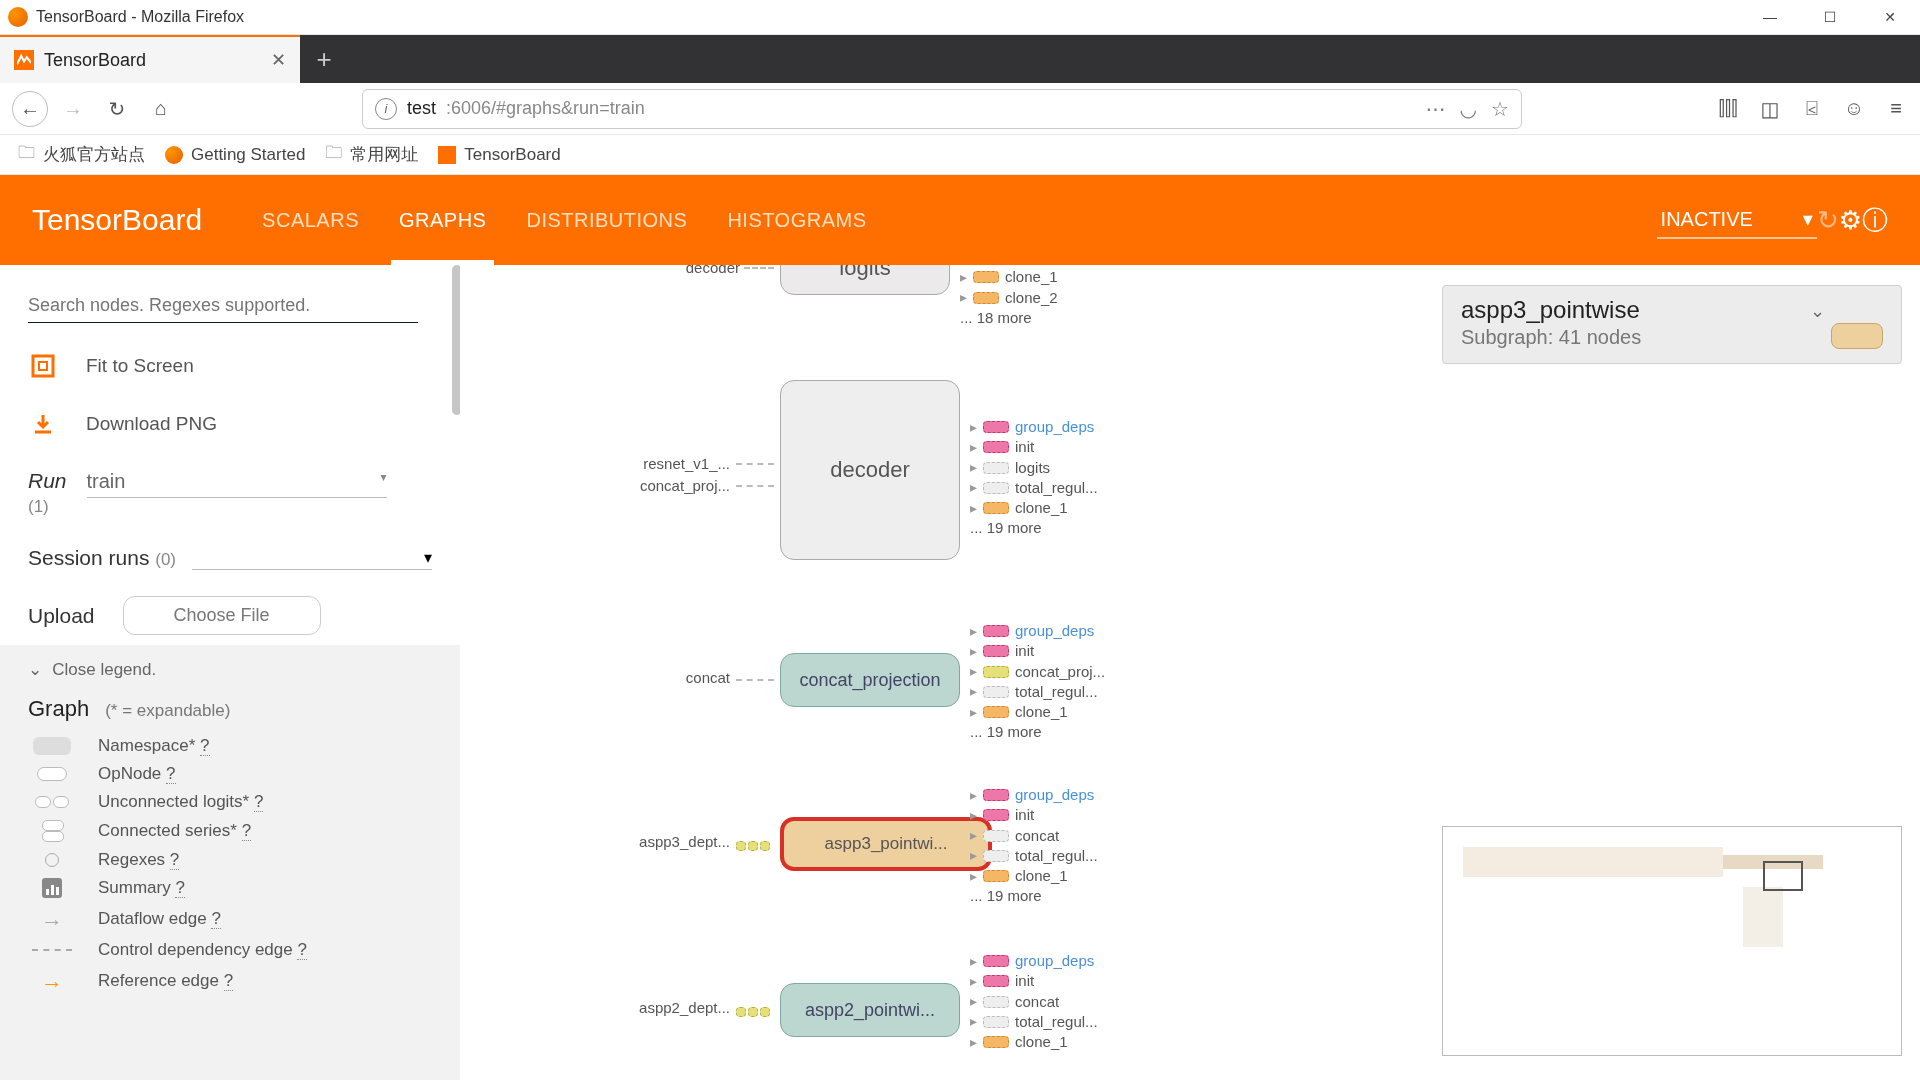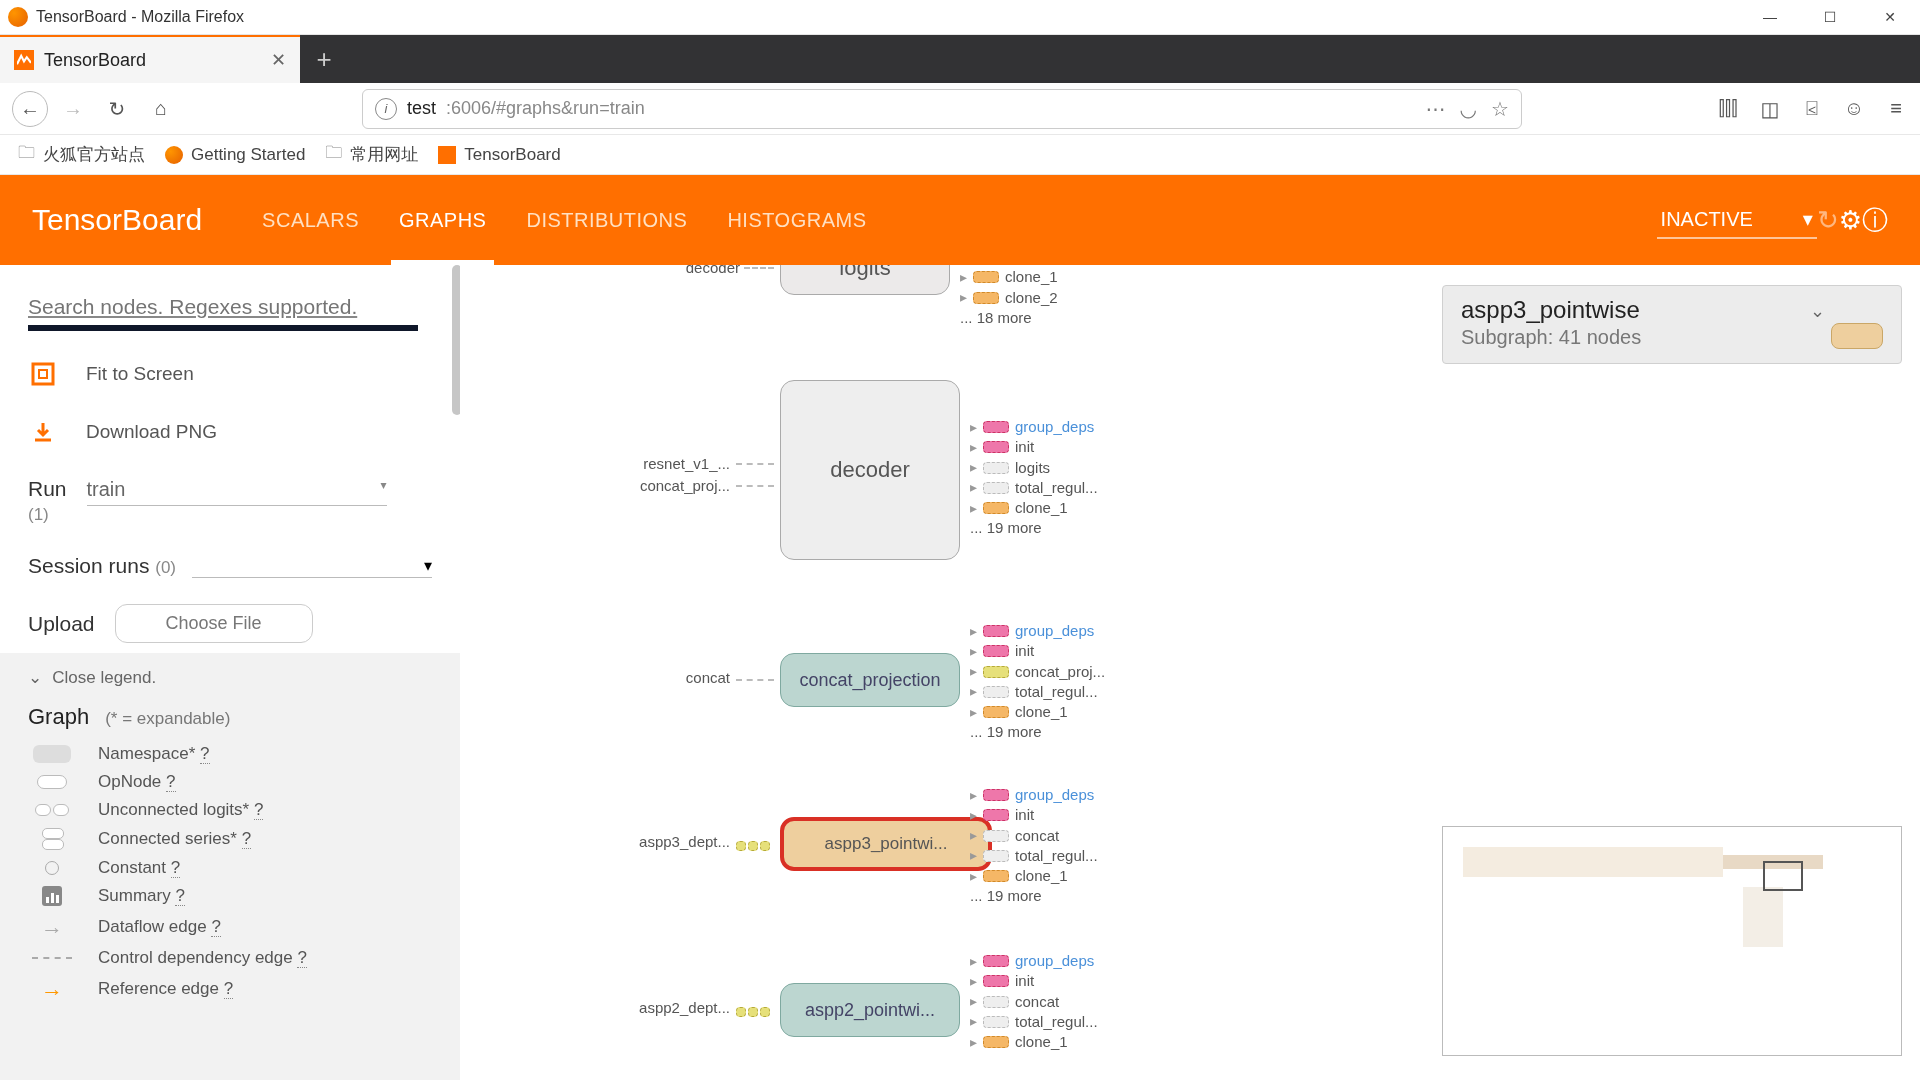--- a/index.html
+++ b/index.html
@@ -58,7 +58,7 @@
 
 .sidebar { width: 460px; position:relative; display:flex; flex-direction:column; }
 .sidebar .upper { padding: 24px 28px 10px 28px; background:#fff; }
-.searchbox { border:none; border-bottom:6px solid #0f172a; font-size:21px; color:#888; padding: 6px 0; width: 390px; outline:none;text-decoration:underline; }
+.searchbox { border:none; border-bottom:1px solid #0f172a; font-size:18px; color:#888; padding: 6px 0; width: 390px; outline:none; }
 .side-item { display:flex; align-items:center; gap:28px; margin-top: 28px; color:#555; font-size:19px; }
 .side-item .oicon { width:30px; height:30px; color:#ff6f00; display:flex; align-items:center; justify-content:center; }
 .run-row { display:flex; align-items:baseline; gap: 20px; margin-top: 30px; }

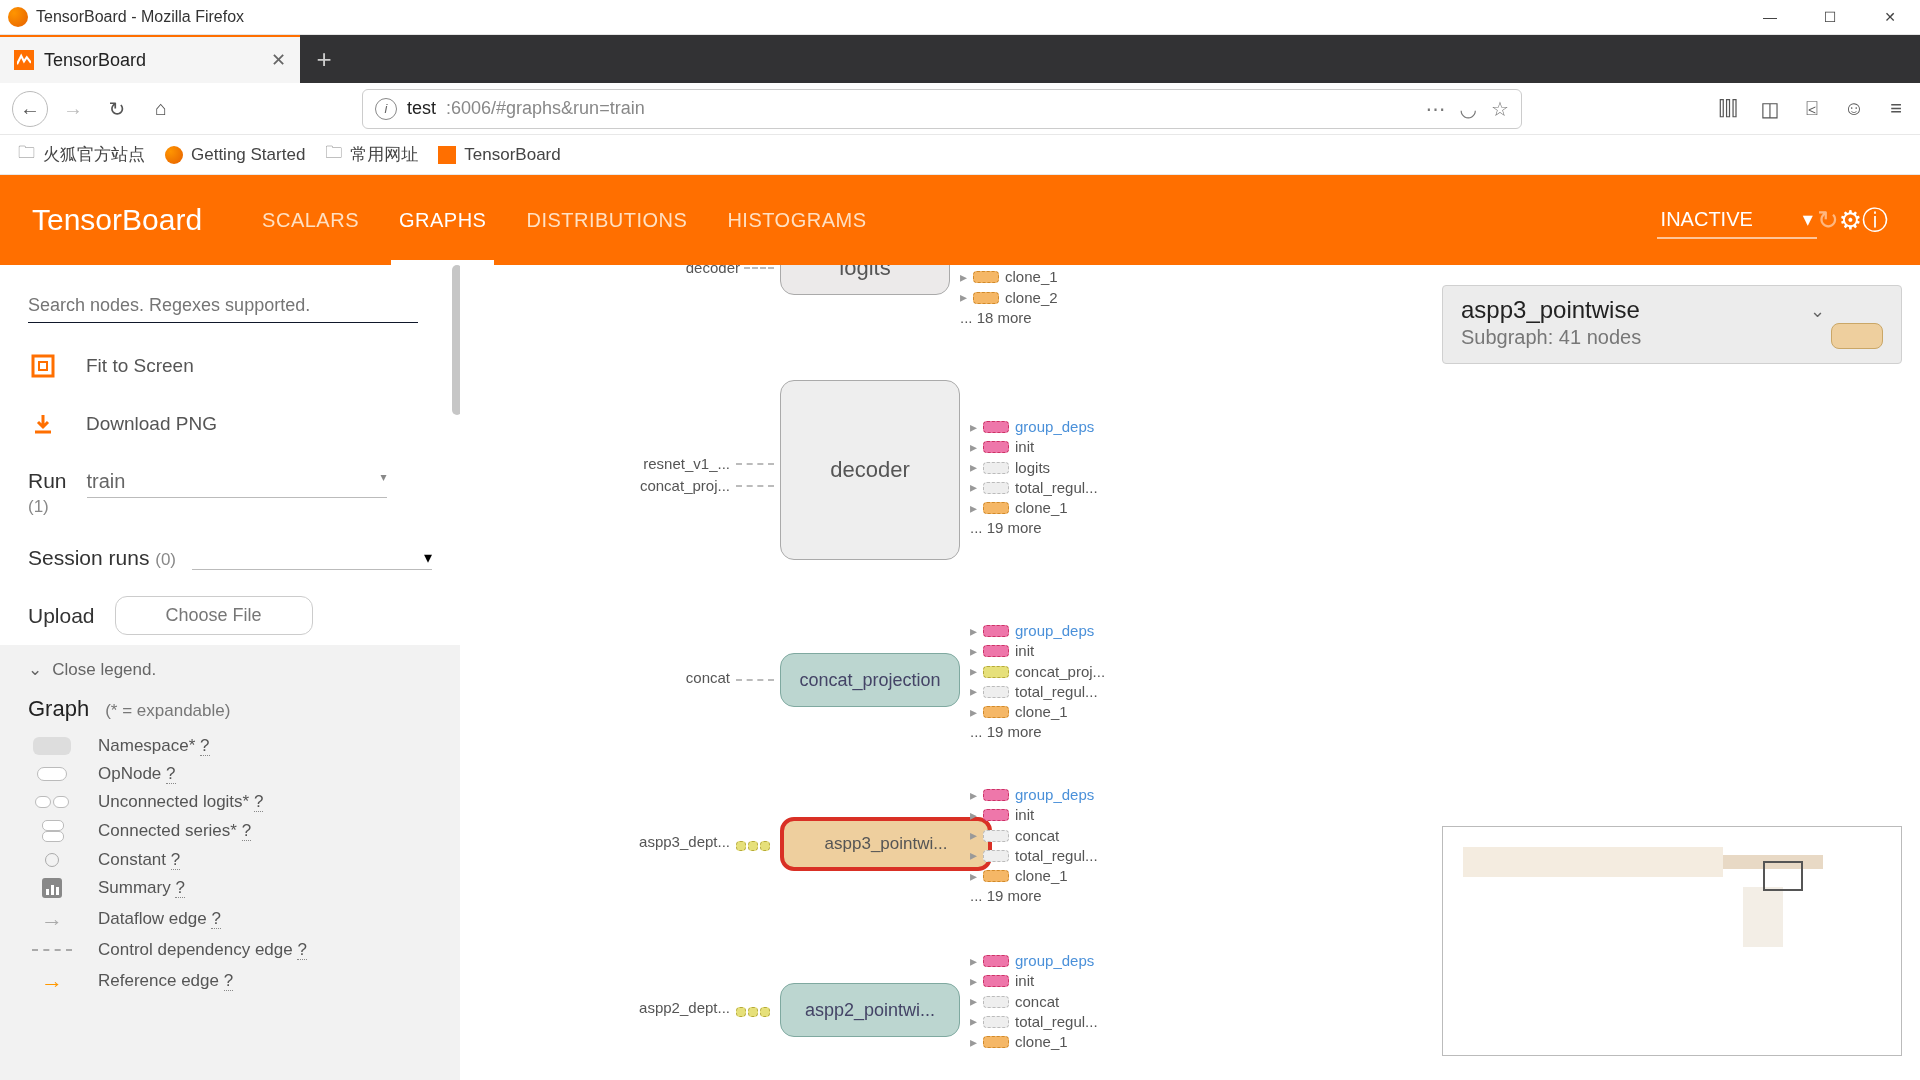--- a/index.html
+++ b/index.html
@@ -62,7 +62,7 @@
 .side-item { display:flex; align-items:center; gap:28px; margin-top: 28px; color:#555; font-size:19px; }
 .side-item .oicon { width:30px; height:30px; color:#ff6f00; display:flex; align-items:center; justify-content:center; }
 .run-row { display:flex; align-items:baseline; gap: 20px; margin-top: 30px; }
-.run-row .lab { font-size:21px; color:#333; }
+.run-row .lab { font-size:21px; color:#333;font-style:italic; }
 .run-row .val { font-size:20px; color:#666; border-bottom:1px solid #bbb; flex:1; max-width: 300px; display:flex; justify-content:space-between; padding-bottom:4px;}
 .run-row .caret { color:#888; font-size:12px; }
 .sub { font-size:17px; color:#888; margin-top:4px; }

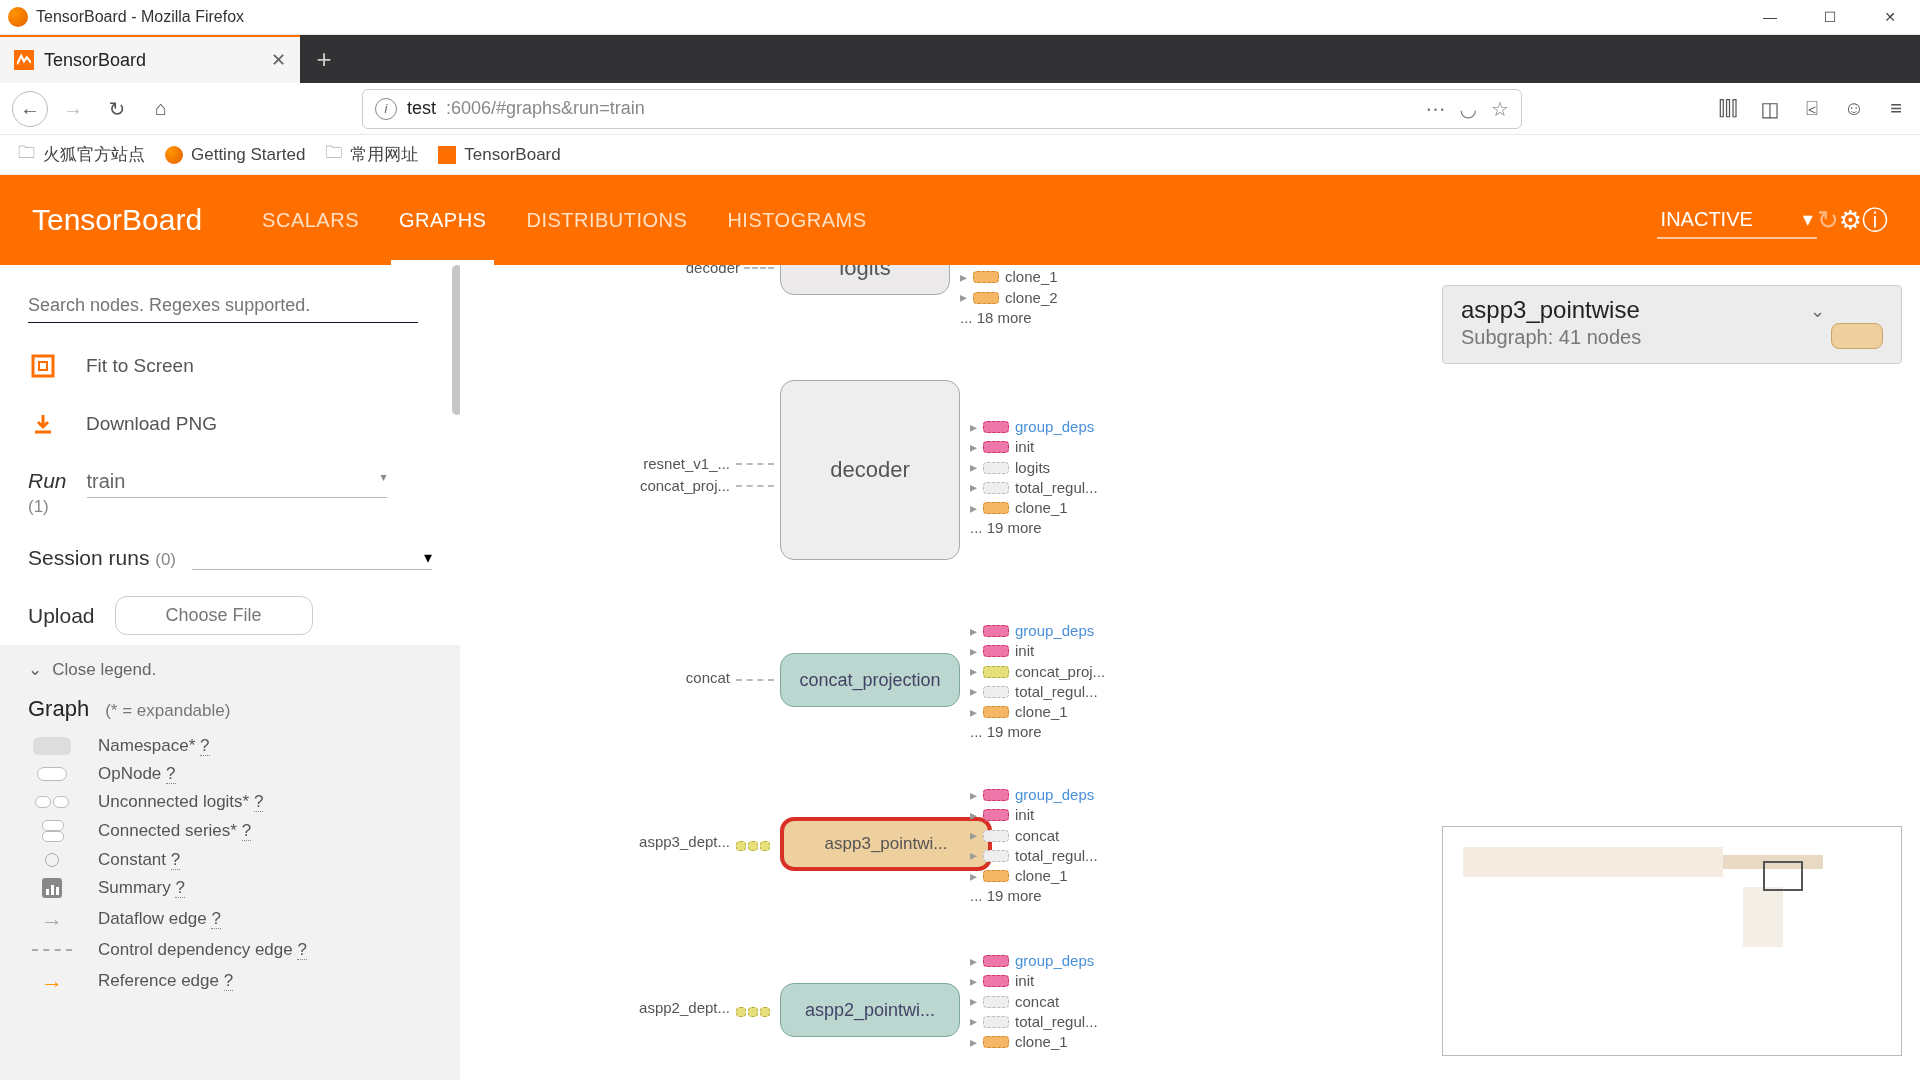--- a/index.html
+++ b/index.html
@@ -69,7 +69,7 @@
 .session-row { display:flex; align-items:flex-end; gap:16px; margin-top: 28px; }
 .session-row .lab { font-size:21px; color:#333; line-height:1.2; }
 .session-row .line { border-bottom:1px solid #bbb; flex:1; max-width:260px; height:24px; display:flex; justify-content:flex-end; align-items:center;}
-.upload-row { display:flex; align-items:center; gap:20px; margin-top: 26px; }
+.upload-row { display:flex; align-items:center; gap:28px; margin-top: 26px; }
 .upload-row .lab { font-size:21px; color:#333; }
 .upload-row .btn { border:1px solid #ccc; border-radius:12px; padding: 8px 50px; color:#777; font-size:18px; }
 

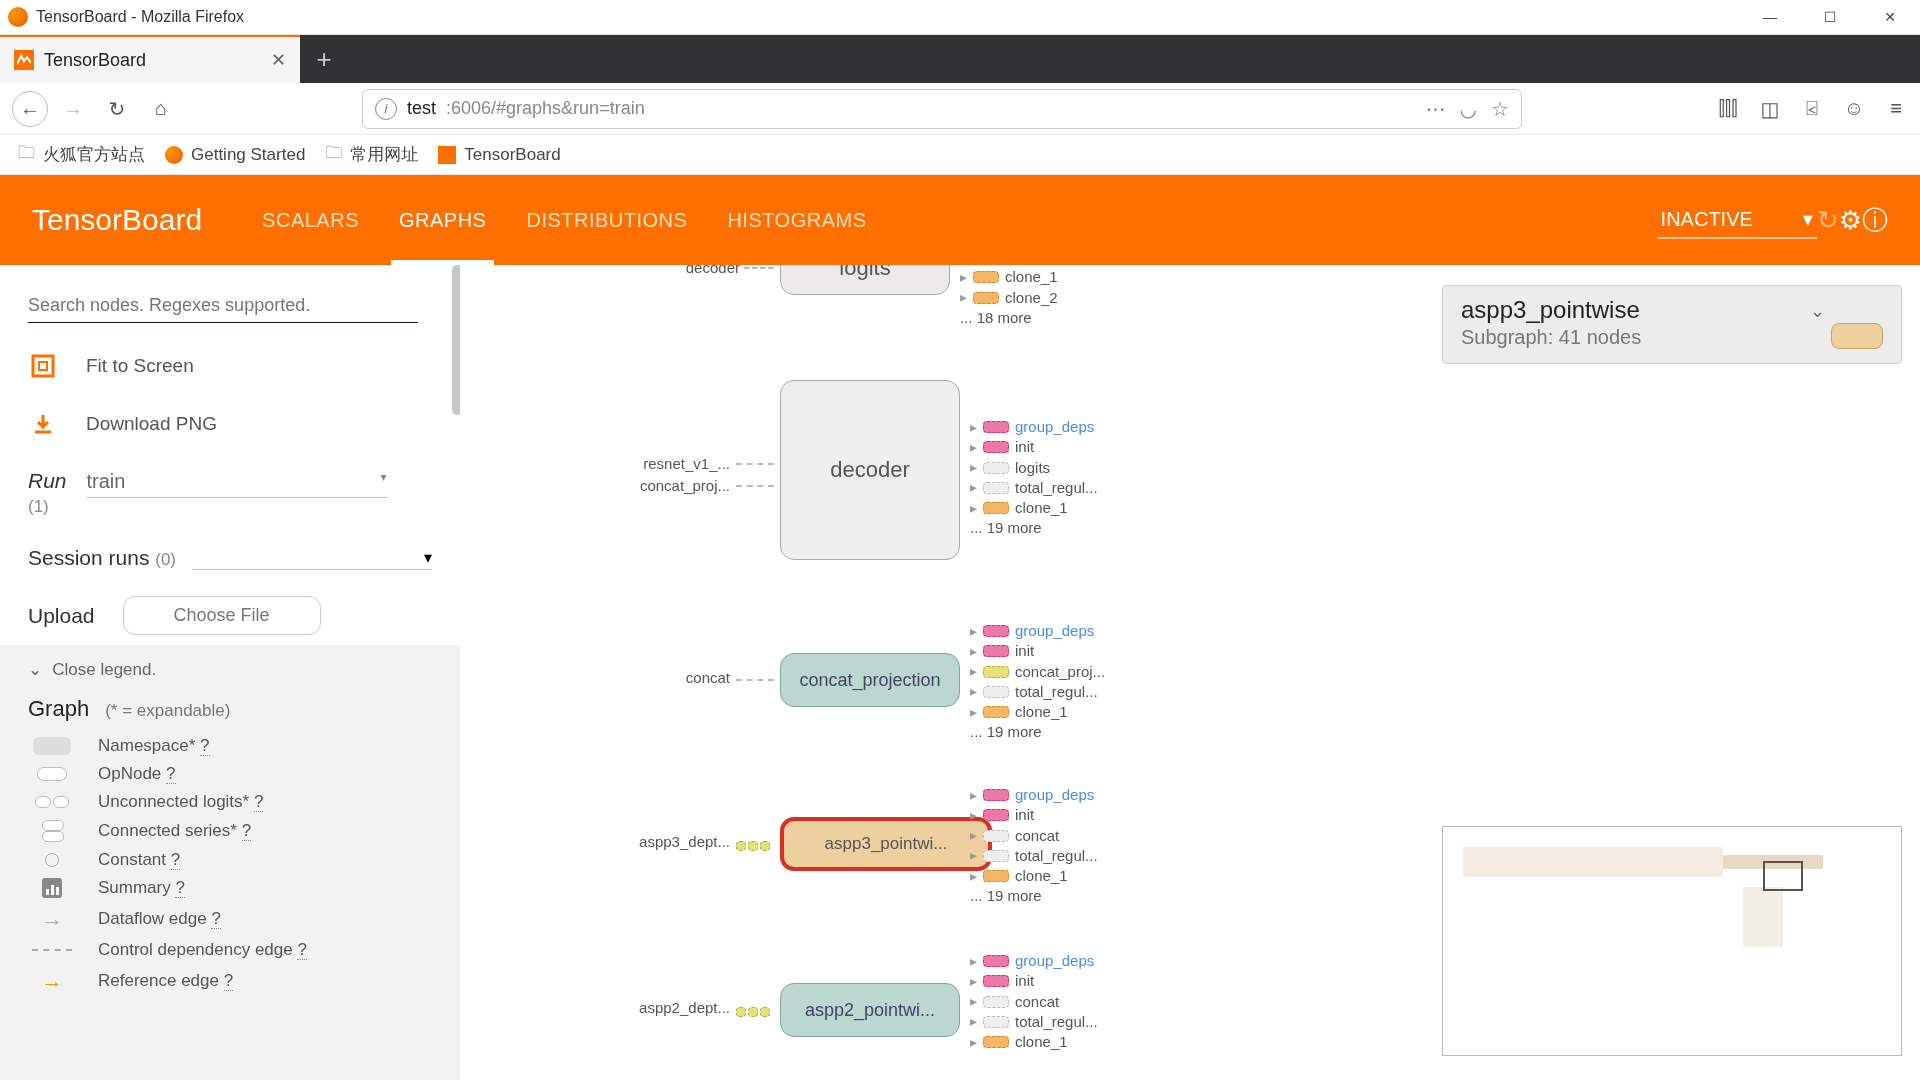--- a/index.html
+++ b/index.html
@@ -300,7 +300,7 @@
           <div class="sw">
             <div class="sw-const"></div>
           </div>
-          <span><span>Constant</span> <span class="q">?</span></span>
+          <span><span>Regexes</span> <span class="q">?</span></span>
         </div>
       <div class="legend-row">
           <div class="sw">

